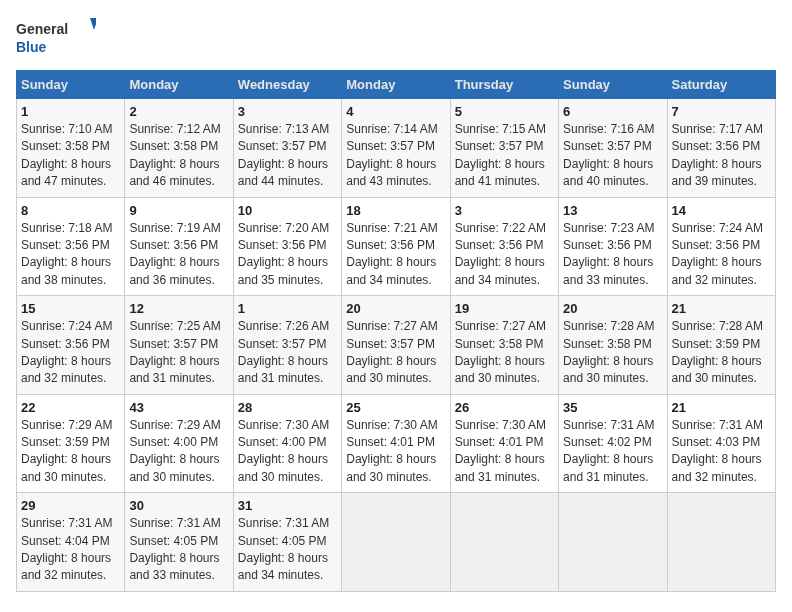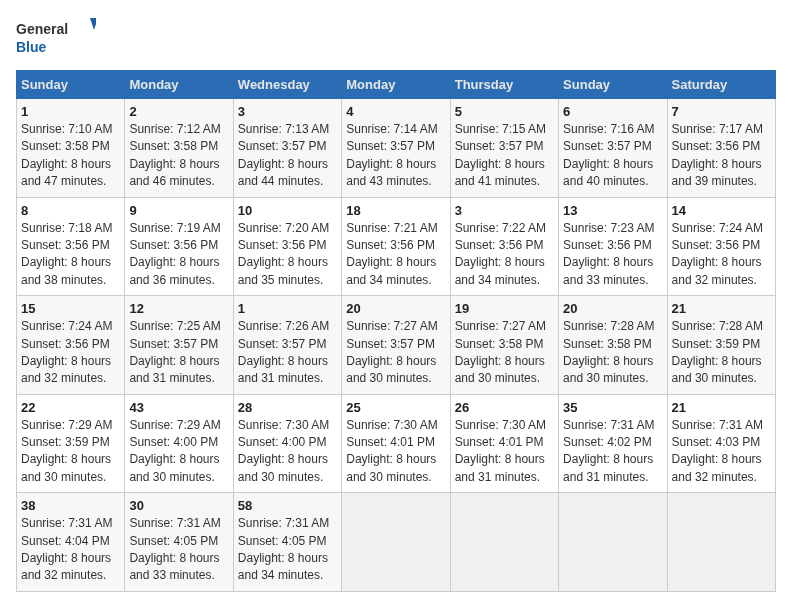--- a/index.html
+++ b/index.html
@@ -145,7 +145,7 @@
         <td><span class="day-num">21</span><span class="day-info">Sunrise: 7:31 AM<br>Sunset: 4:03 PM<br>Daylight: 8 hours and 32 minutes.</span></td>
       </tr>
       <tr>
-        <td><span class="day-num">38</span><span class="day-info">Sunrise: 7:31 AM<br>Sunset: 4:04 PM<br>Daylight: 8 hours and 32 minutes.</span></td>
+        <td><span class="day-num">29</span><span class="day-info">Sunrise: 7:31 AM<br>Sunset: 4:04 PM<br>Daylight: 8 hours and 32 minutes.</span></td>
         <td><span class="day-num">30</span><span class="day-info">Sunrise: 7:31 AM<br>Sunset: 4:05 PM<br>Daylight: 8 hours and 33 minutes.</span></td>
         <td><span class="day-num">58</span><span class="day-info">Sunrise: 7:31 AM<br>Sunset: 4:05 PM<br>Daylight: 8 hours and 34 minutes.</span></td>
         <td class="empty"></td>

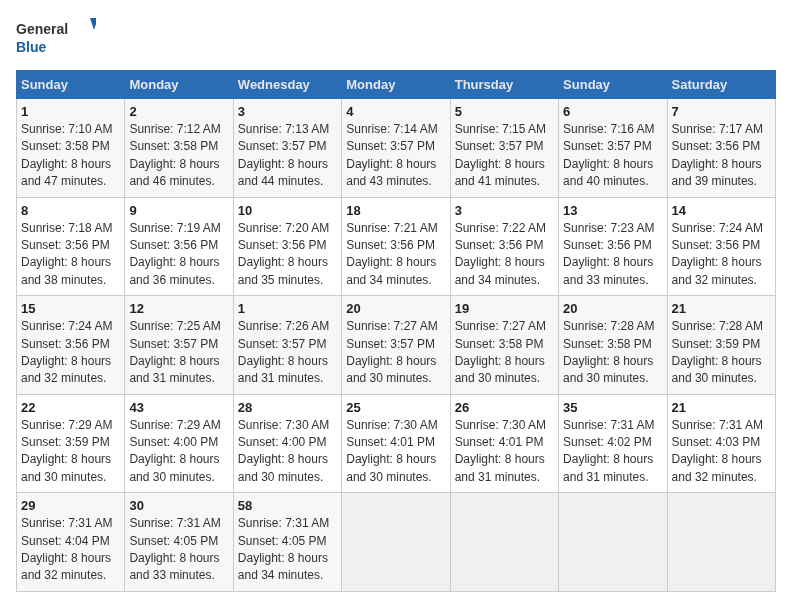--- a/index.html
+++ b/index.html
@@ -147,7 +147,7 @@
       <tr>
         <td><span class="day-num">29</span><span class="day-info">Sunrise: 7:31 AM<br>Sunset: 4:04 PM<br>Daylight: 8 hours and 32 minutes.</span></td>
         <td><span class="day-num">30</span><span class="day-info">Sunrise: 7:31 AM<br>Sunset: 4:05 PM<br>Daylight: 8 hours and 33 minutes.</span></td>
-        <td><span class="day-num">58</span><span class="day-info">Sunrise: 7:31 AM<br>Sunset: 4:05 PM<br>Daylight: 8 hours and 34 minutes.</span></td>
+        <td><span class="day-num">31</span><span class="day-info">Sunrise: 7:31 AM<br>Sunset: 4:05 PM<br>Daylight: 8 hours and 34 minutes.</span></td>
         <td class="empty"></td>
         <td class="empty"></td>
         <td class="empty"></td>

